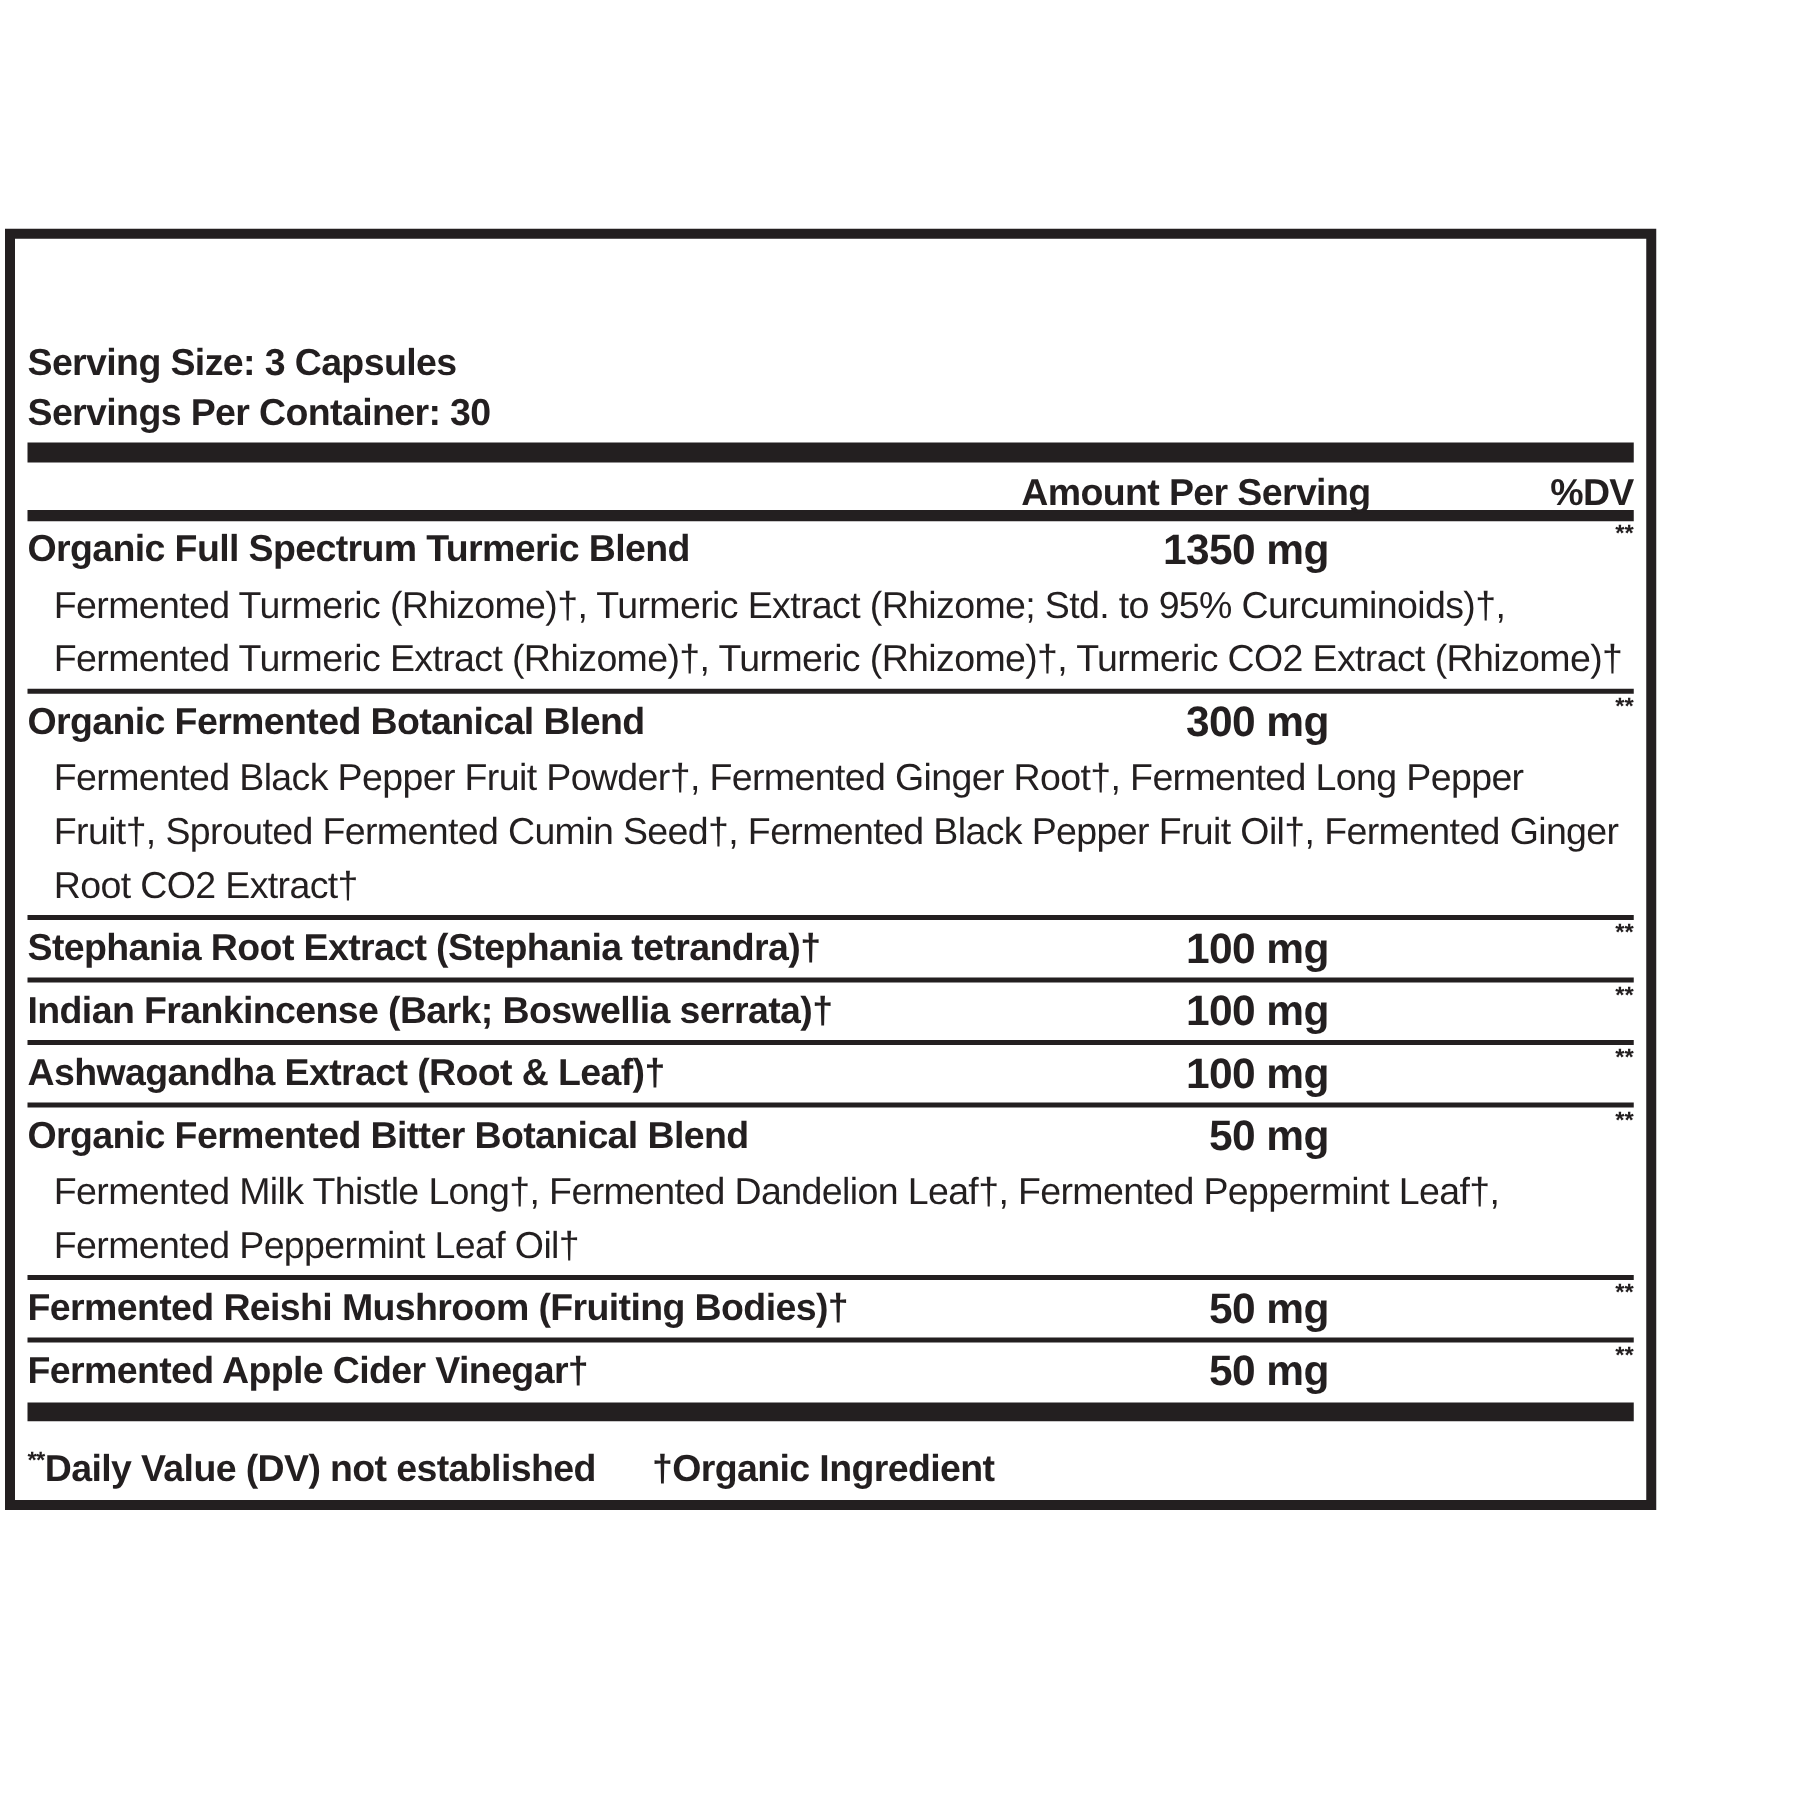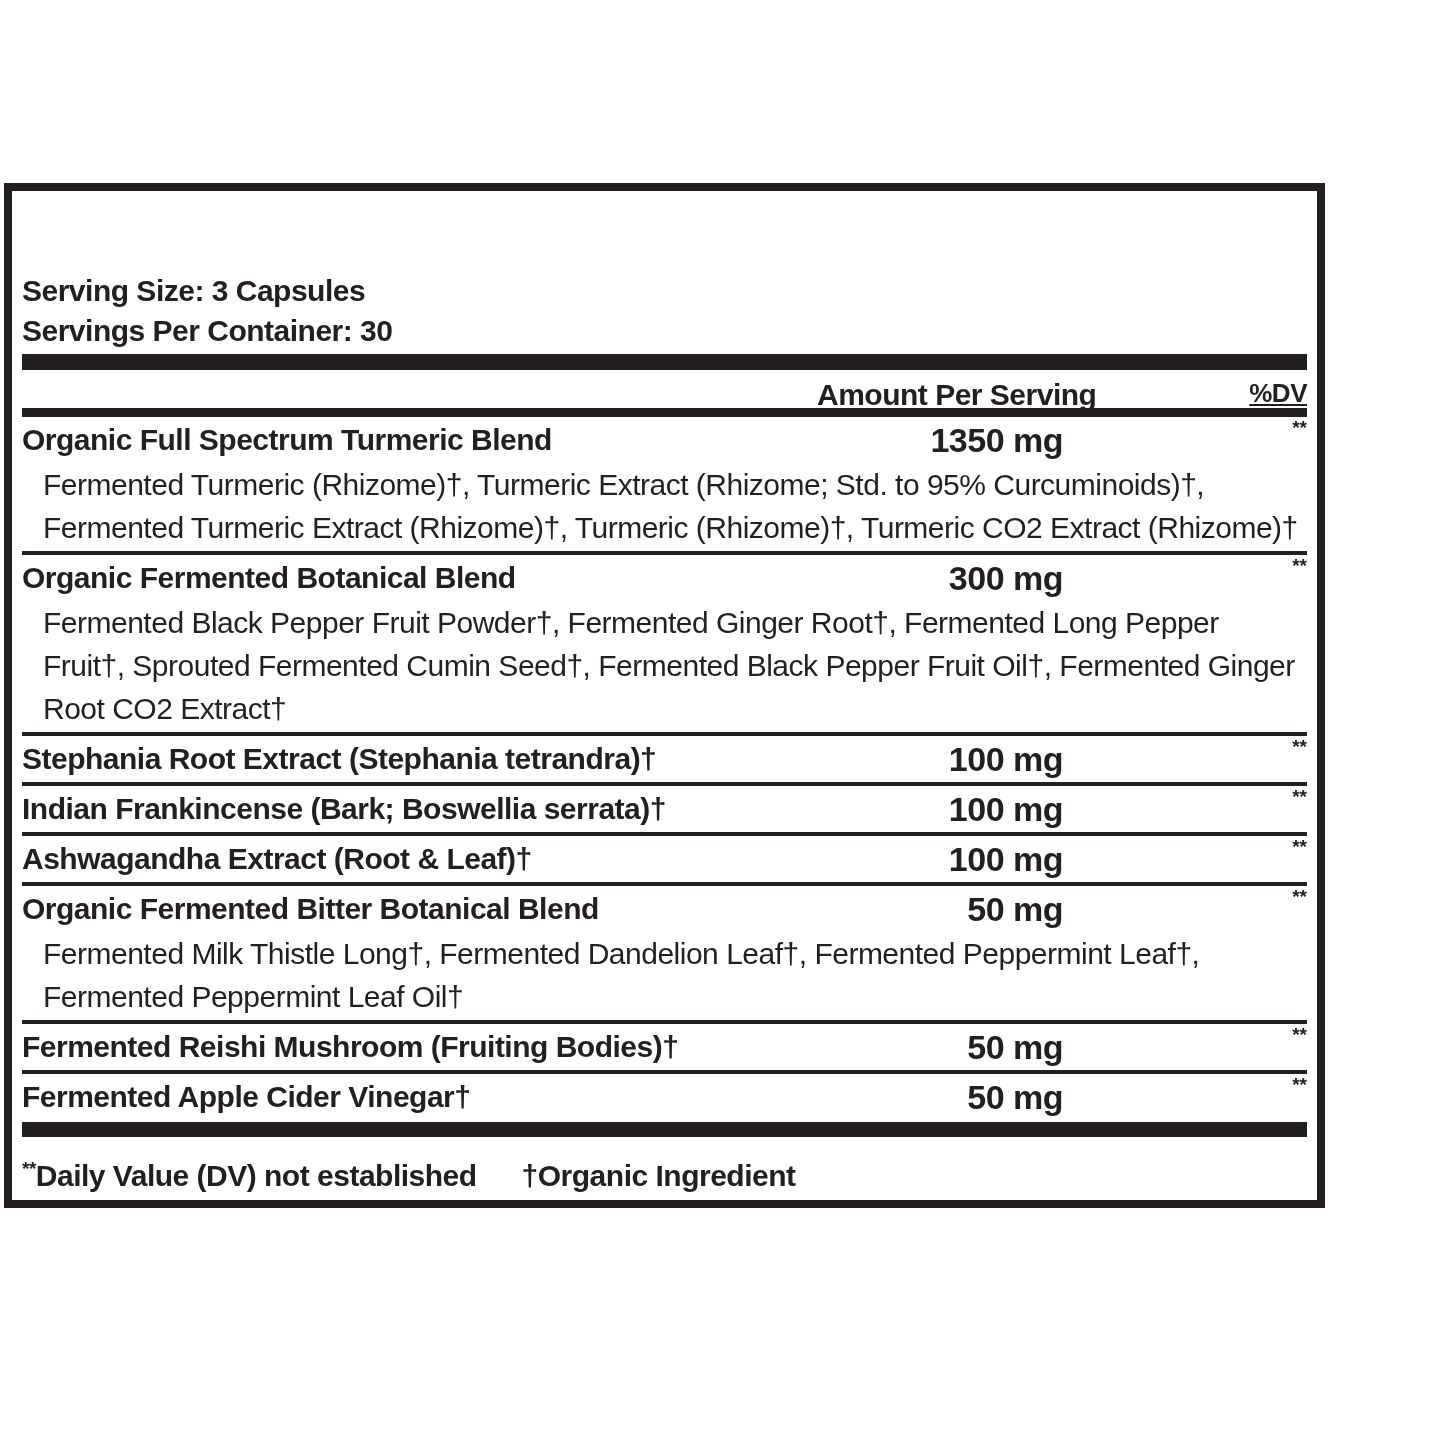--- a/index.html
+++ b/index.html
@@ -34,7 +34,7 @@
   }
   .hdr-dv {
     position: absolute; right: 0; top: 8px;
-    font-weight: 700; font-size: 26px; letter-spacing: -0.5px; text-decoration: underline;
+    font-weight: 700; font-size: 30px; letter-spacing: -0.5px;
   }
   .rows { }
   .row { position: relative; border-bottom: 4px solid var(--ink); }

